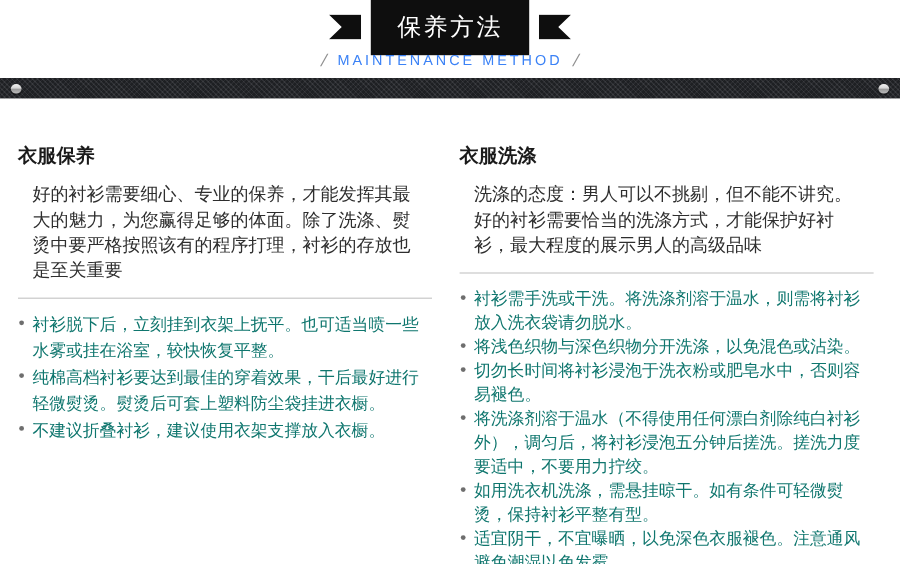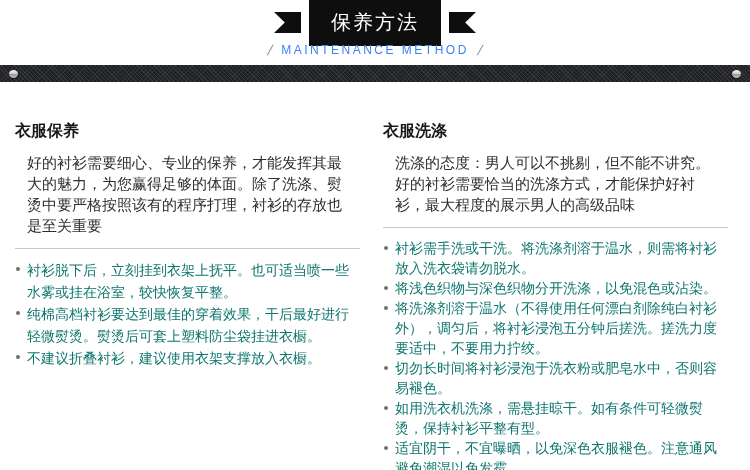--- a/index.html
+++ b/index.html
@@ -181,8 +181,8 @@
       <ul class="bullets">
           <li><span>衬衫需手洗或干洗。将洗涤剂溶于温水，则需将衬衫放入洗衣袋请勿脱水。</span></li>
           <li><span>将浅色织物与深色织物分开洗涤，以免混色或沾染。</span></li>
+          <li><span>切勿长时间将衬衫浸泡于洗衣粉或肥皂水中，否则容易褪色。</span></li>
           <li><span>将洗涤剂溶于温水（不得使用任何漂白剂除纯白衬衫外），调匀后，将衬衫浸泡五分钟后搓洗。搓洗力度要适中，不要用力拧绞。</span></li>
-          <li><span>切勿长时间将衬衫浸泡于洗衣粉或肥皂水中，否则容易褪色。</span></li>
           <li><span>如用洗衣机洗涤，需悬挂晾干。如有条件可轻微熨烫，保持衬衫平整有型。</span></li>
           <li><span>适宜阴干，不宜曝晒，以免深色衣服褪色。注意通风避免潮湿以免发霉。</span></li>
         </ul>

